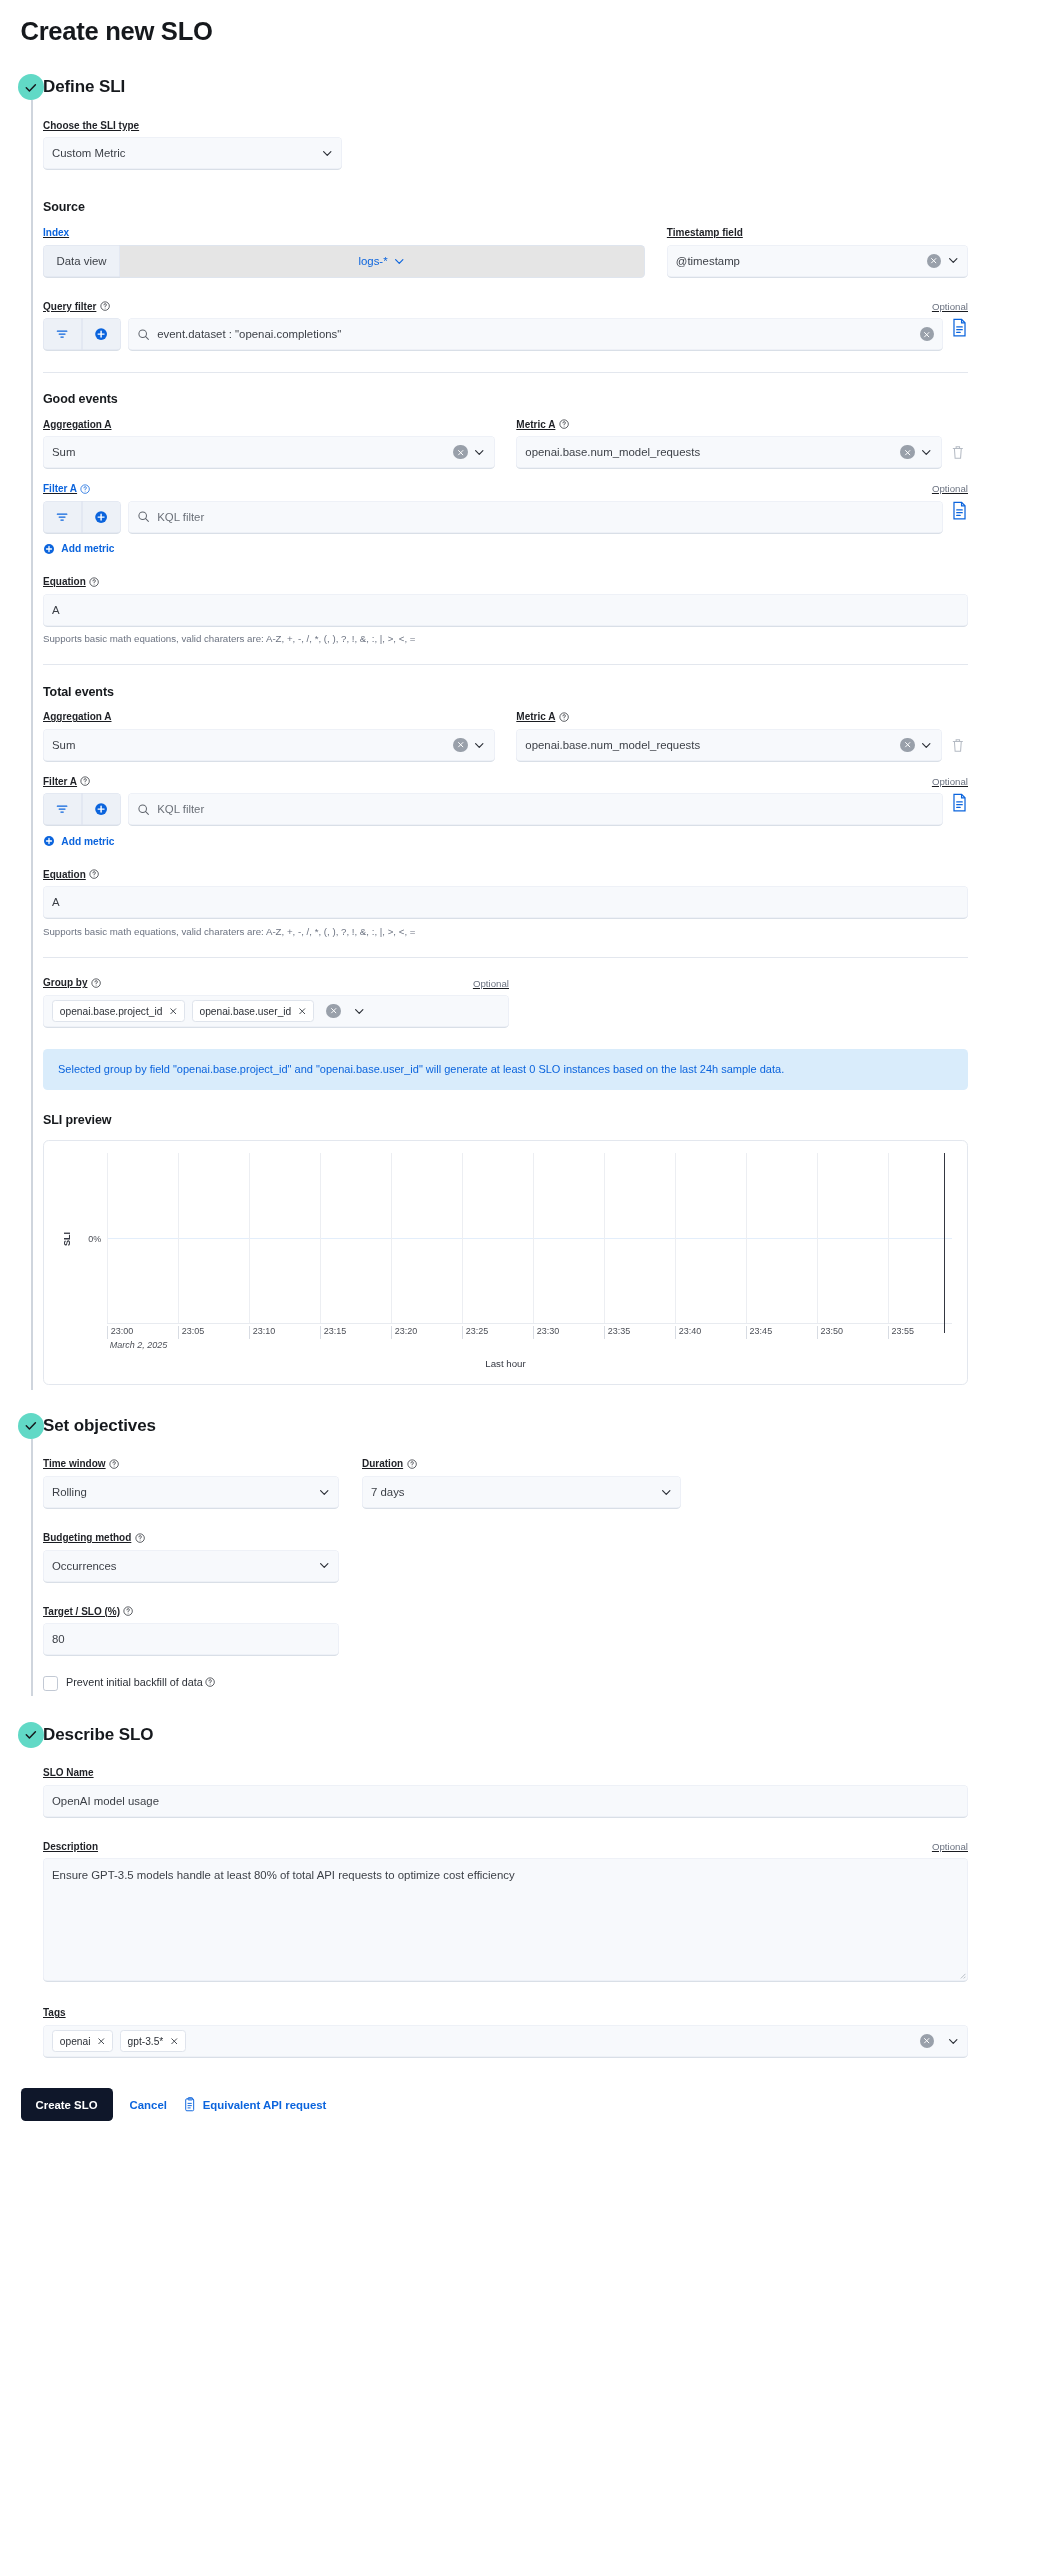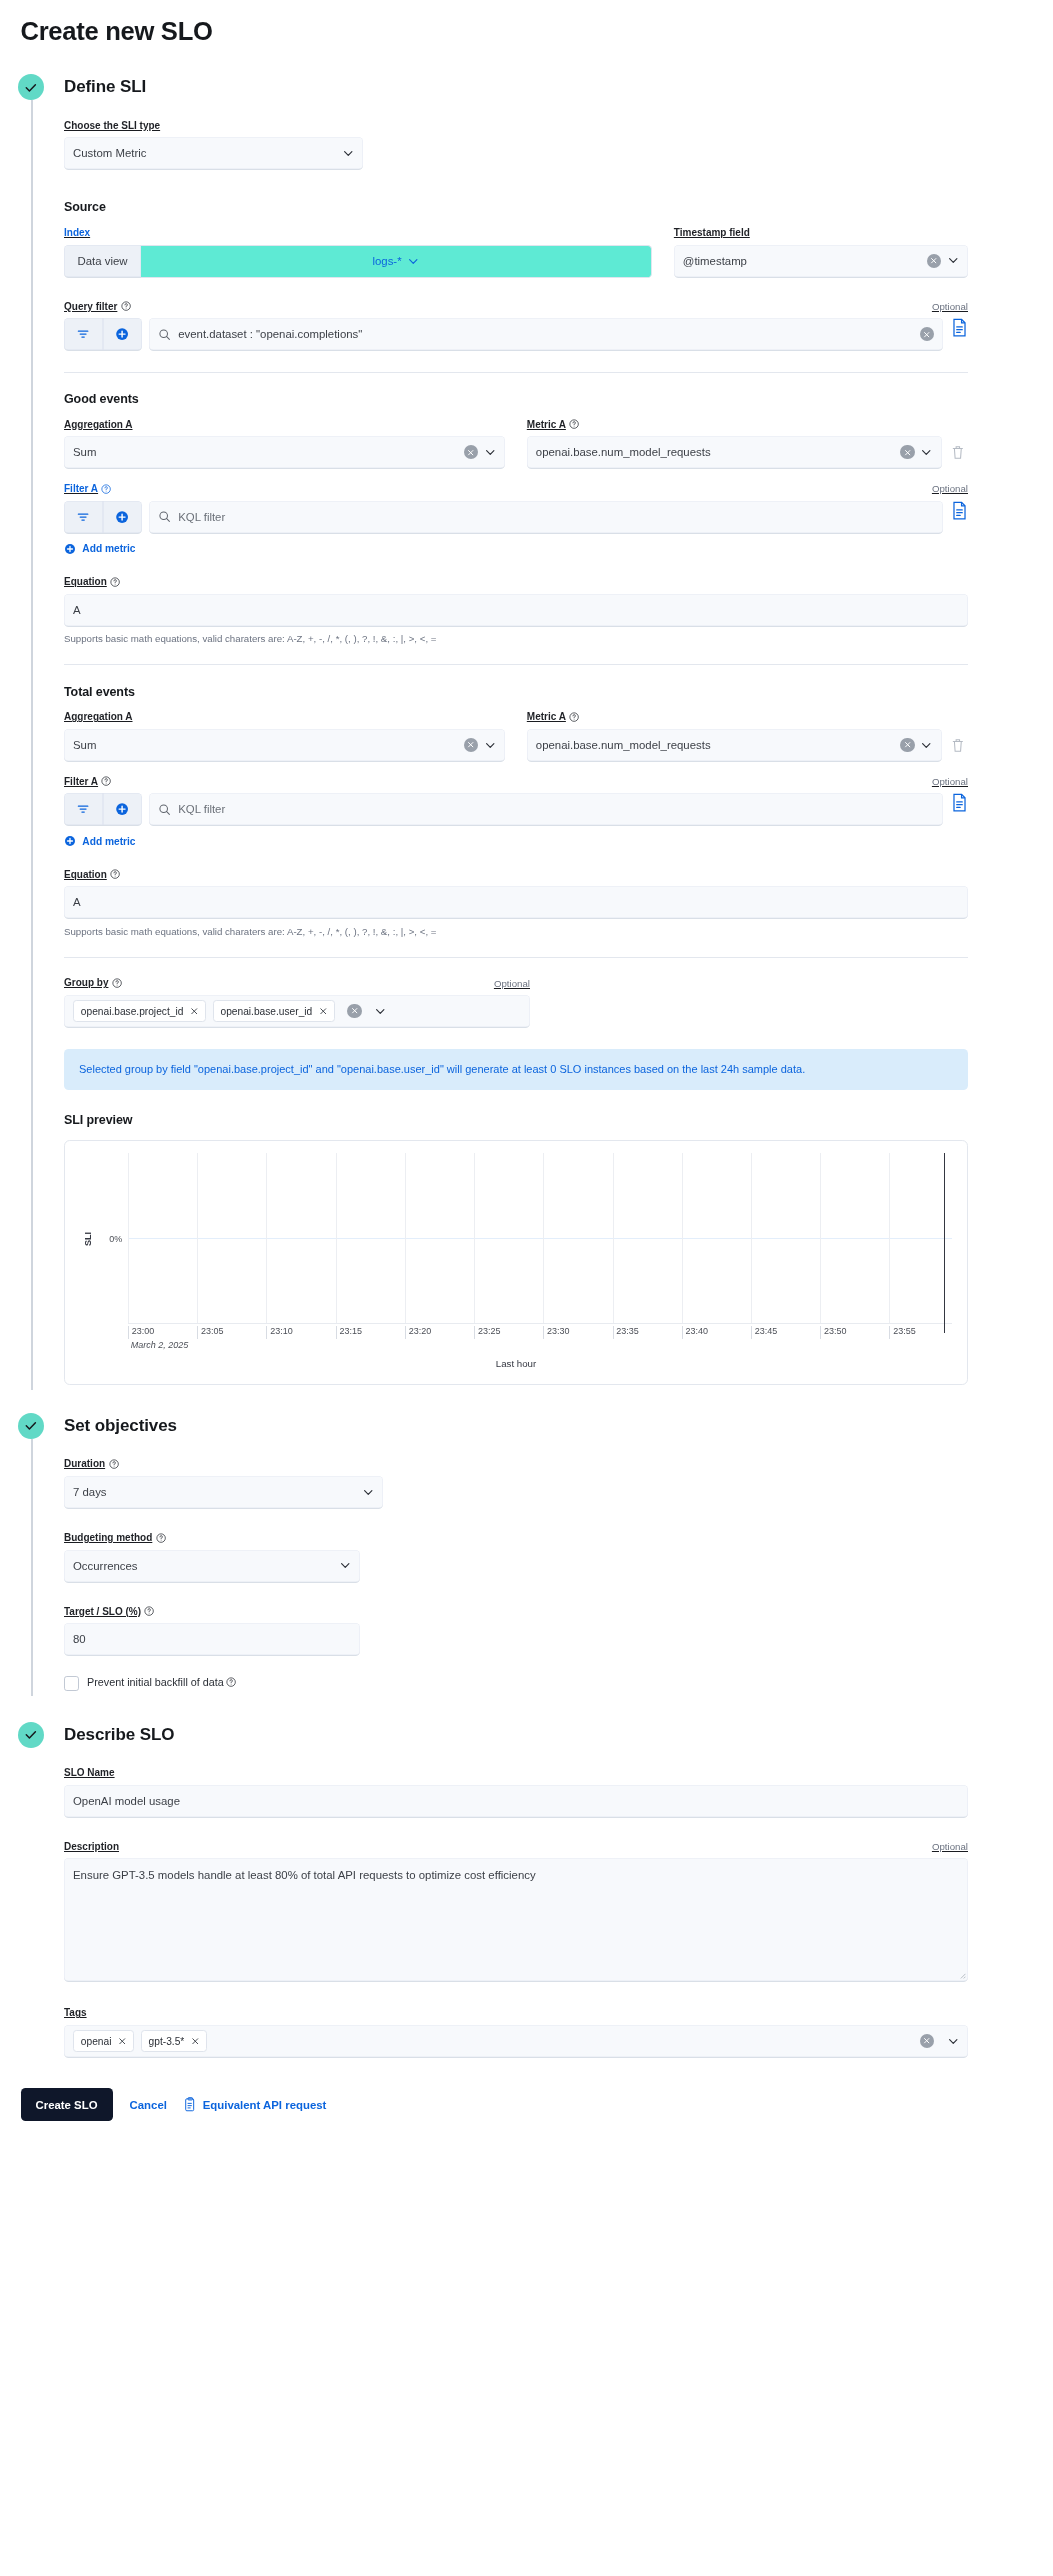--- a/index.html
+++ b/index.html
@@ -25,7 +25,7 @@
 
   
   .steps { position: relative; margin-top: 28.4px; }
-  .step { position: relative; padding-left: 64px; }
+  .step { position: relative; padding-left: 43px; }
   .step-bullet {
     position: absolute;
     left: 18px; top: 0;

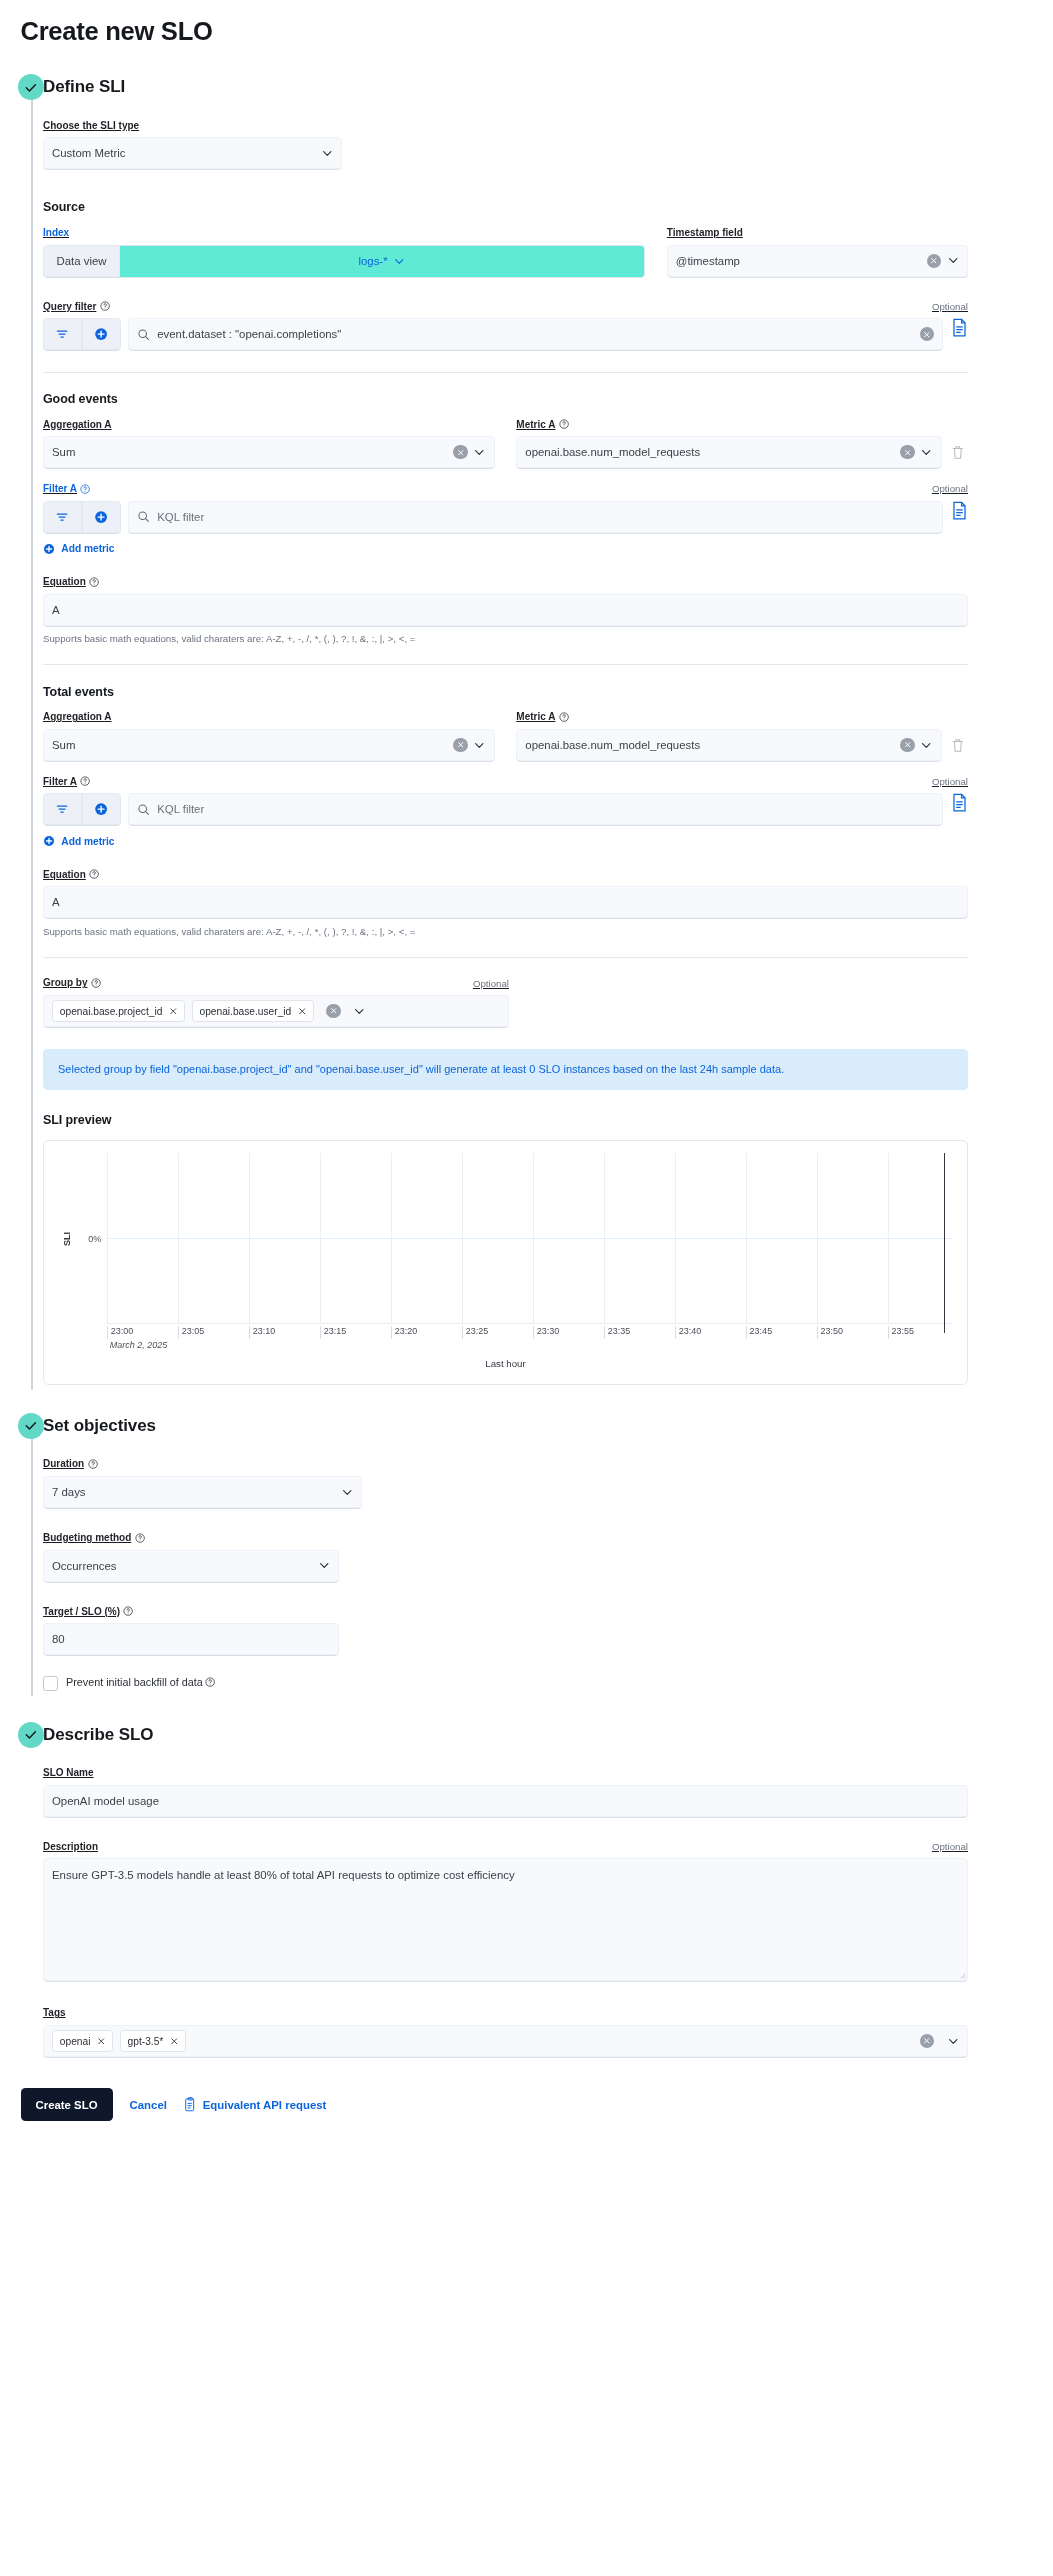--- a/index.html
+++ b/index.html
@@ -132,7 +132,7 @@
   .append-field {
     flex: 1;
     height: 33px;
-    background: #5eead4;
+    background: #e5e5e5;
     border: 0.6px solid #dfe5ee;
     border-left: none;
     border-radius: 0 4.6px 4.6px 0;

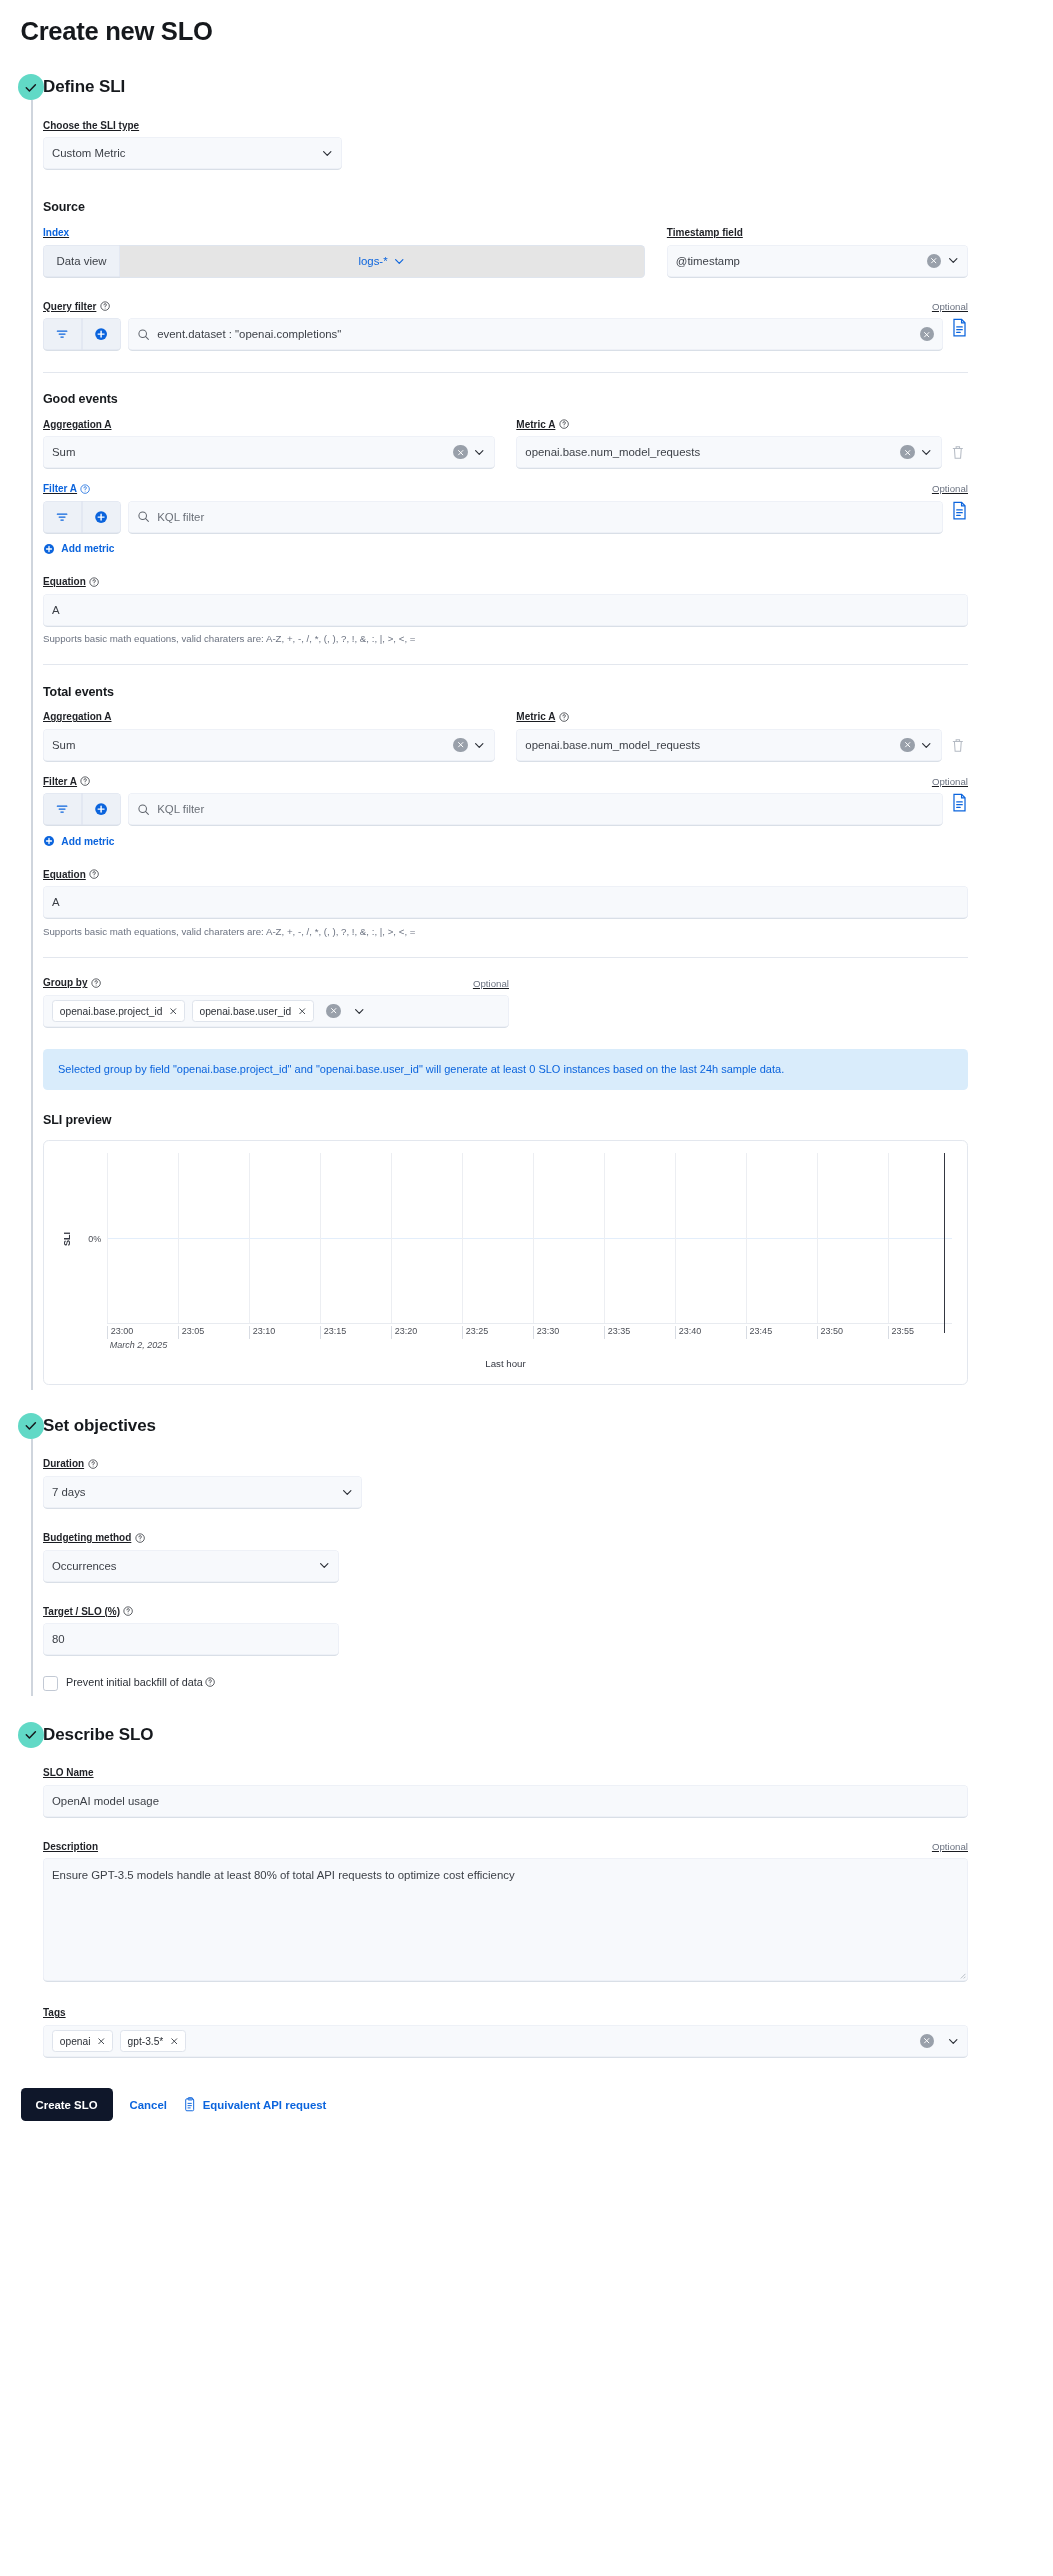--- a/index.html
+++ b/index.html
@@ -817,6 +817,24 @@
 
       <div class="step-body content">
         <div style="display:flex;gap:23px">
+          <div style="width:296px">
+            <div class="label-row">
+              <span class="flabel">
+                <span>Time window</span>
+                <svg class="help-icon" viewBox="0 0 24 24" fill="none" stroke="#2b2f36" stroke-width="1.8">
+                    <circle cx="12" cy="12" r="10"></circle>
+                    <path d="M9.2 9.2a2.9 2.9 0 1 1 3.6 2.8c-.7.2-.9.8-.9 1.5v.4" stroke-linecap="round"></path>
+                    <circle cx="12" cy="17.2" r="0.9" fill="#2b2f36" stroke="none"></circle>
+                  </svg>
+              </span>
+            </div>
+            <div class="fld">
+              <span class="val">Rolling</span>
+              <svg class="caret" viewBox="0 0 24 24" fill="none" stroke="#2b2f36" stroke-width="2.2" stroke-linecap="round" stroke-linejoin="round">
+                  <polyline points="5,9 12,16 19,9"></polyline>
+                </svg>
+            </div>
+          </div>
           <div style="width:319px">
             <div class="label-row">
               <span class="flabel">

